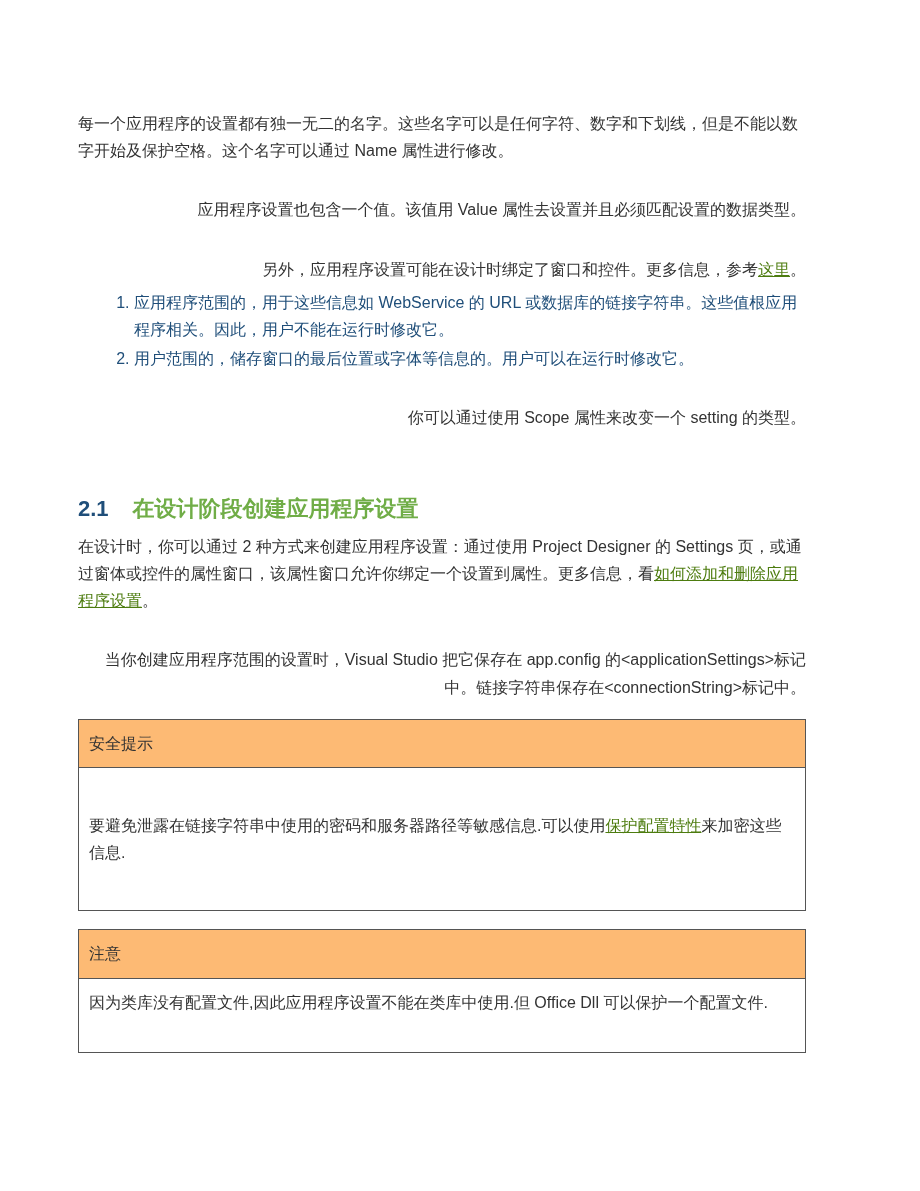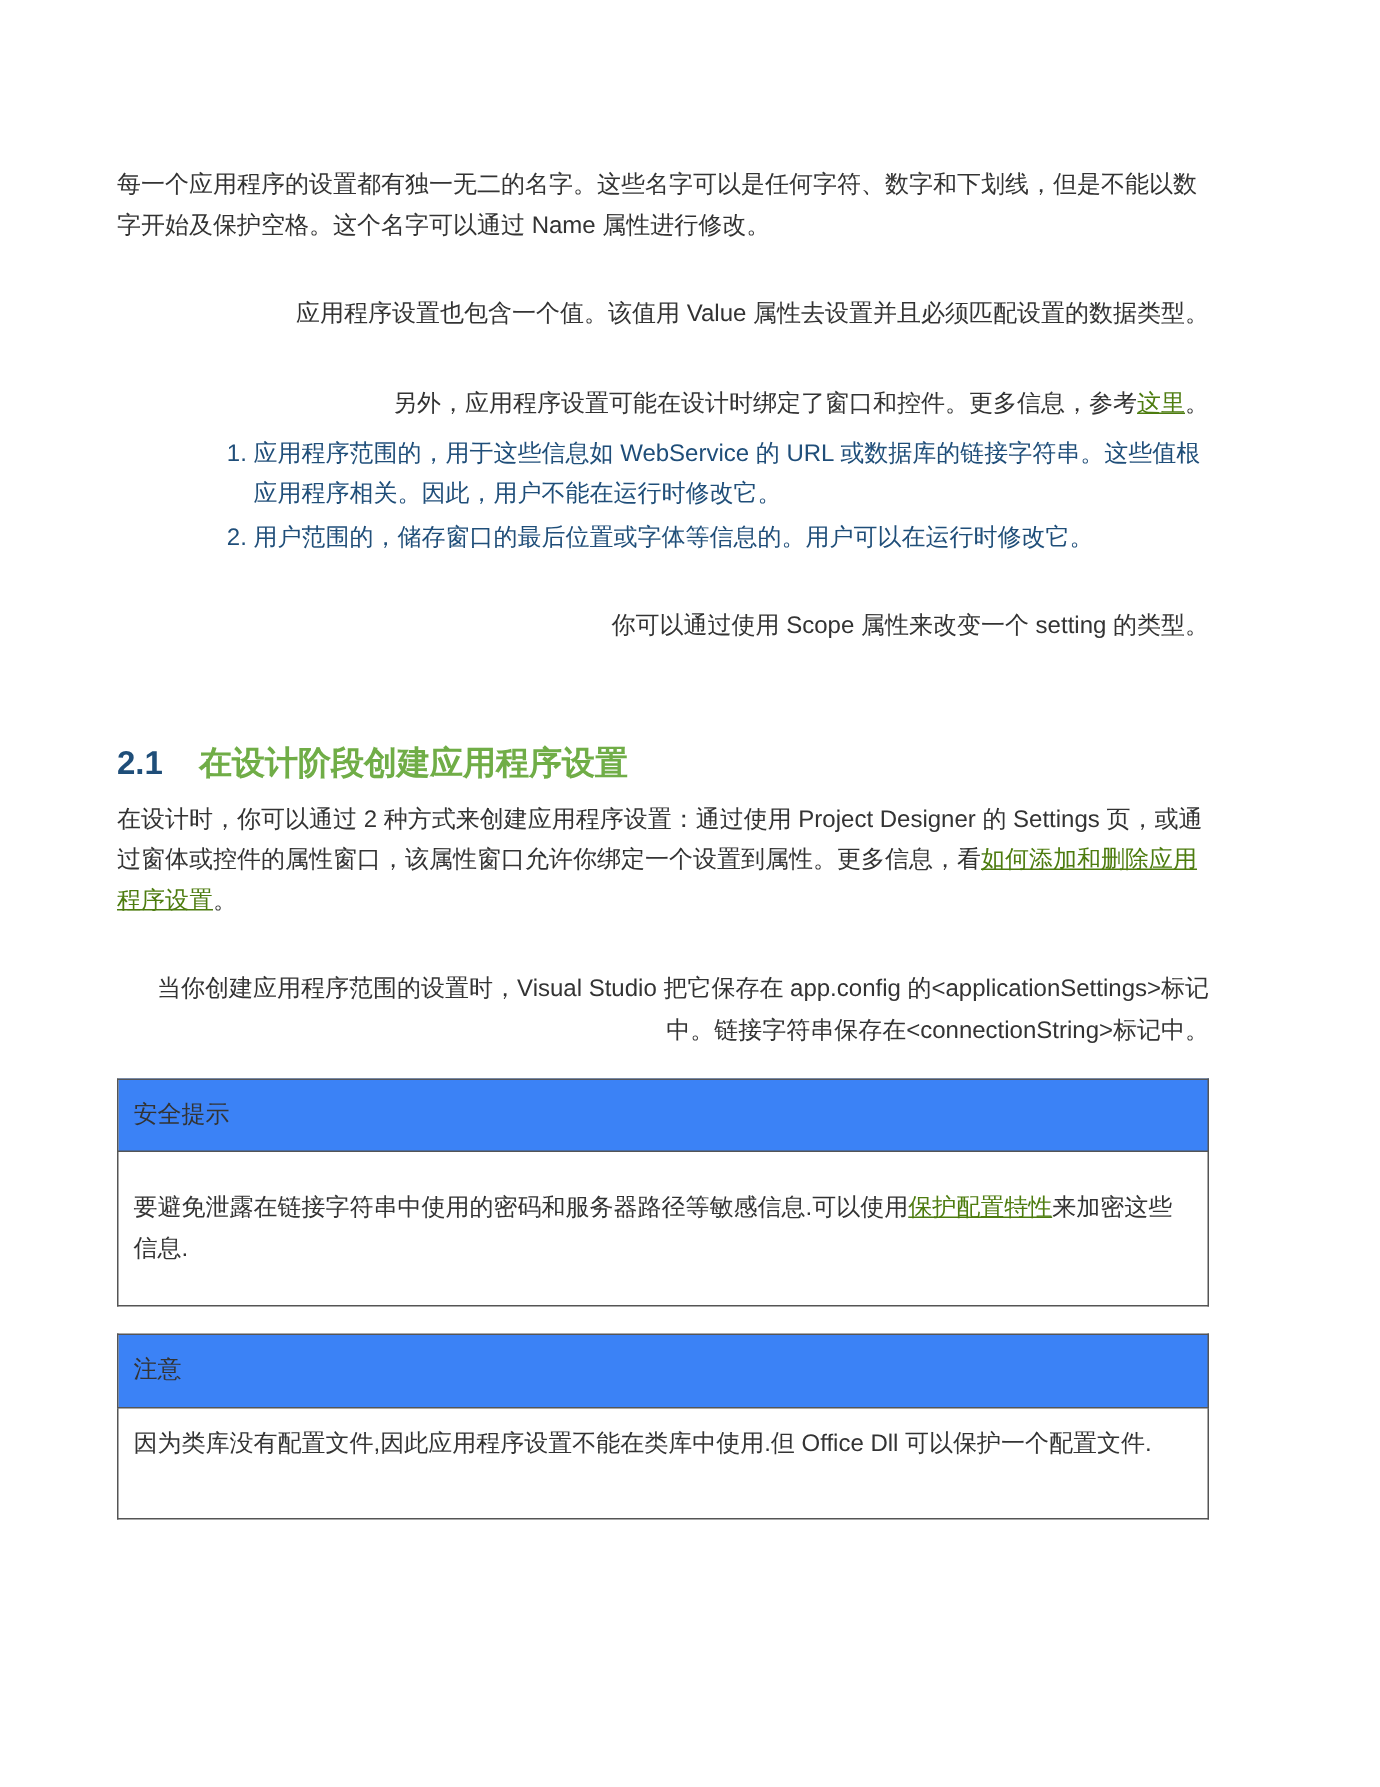--- a/index.html
+++ b/index.html
@@ -32,7 +32,6 @@
     color: #1F4E79;
     font-family: "Century Gothic","Segoe UI",Arial,sans-serif;
     margin-bottom: 2px;
-    margin-left: 35px;
   }
   ol.numbered > li > span {
     color: #1F4E79;

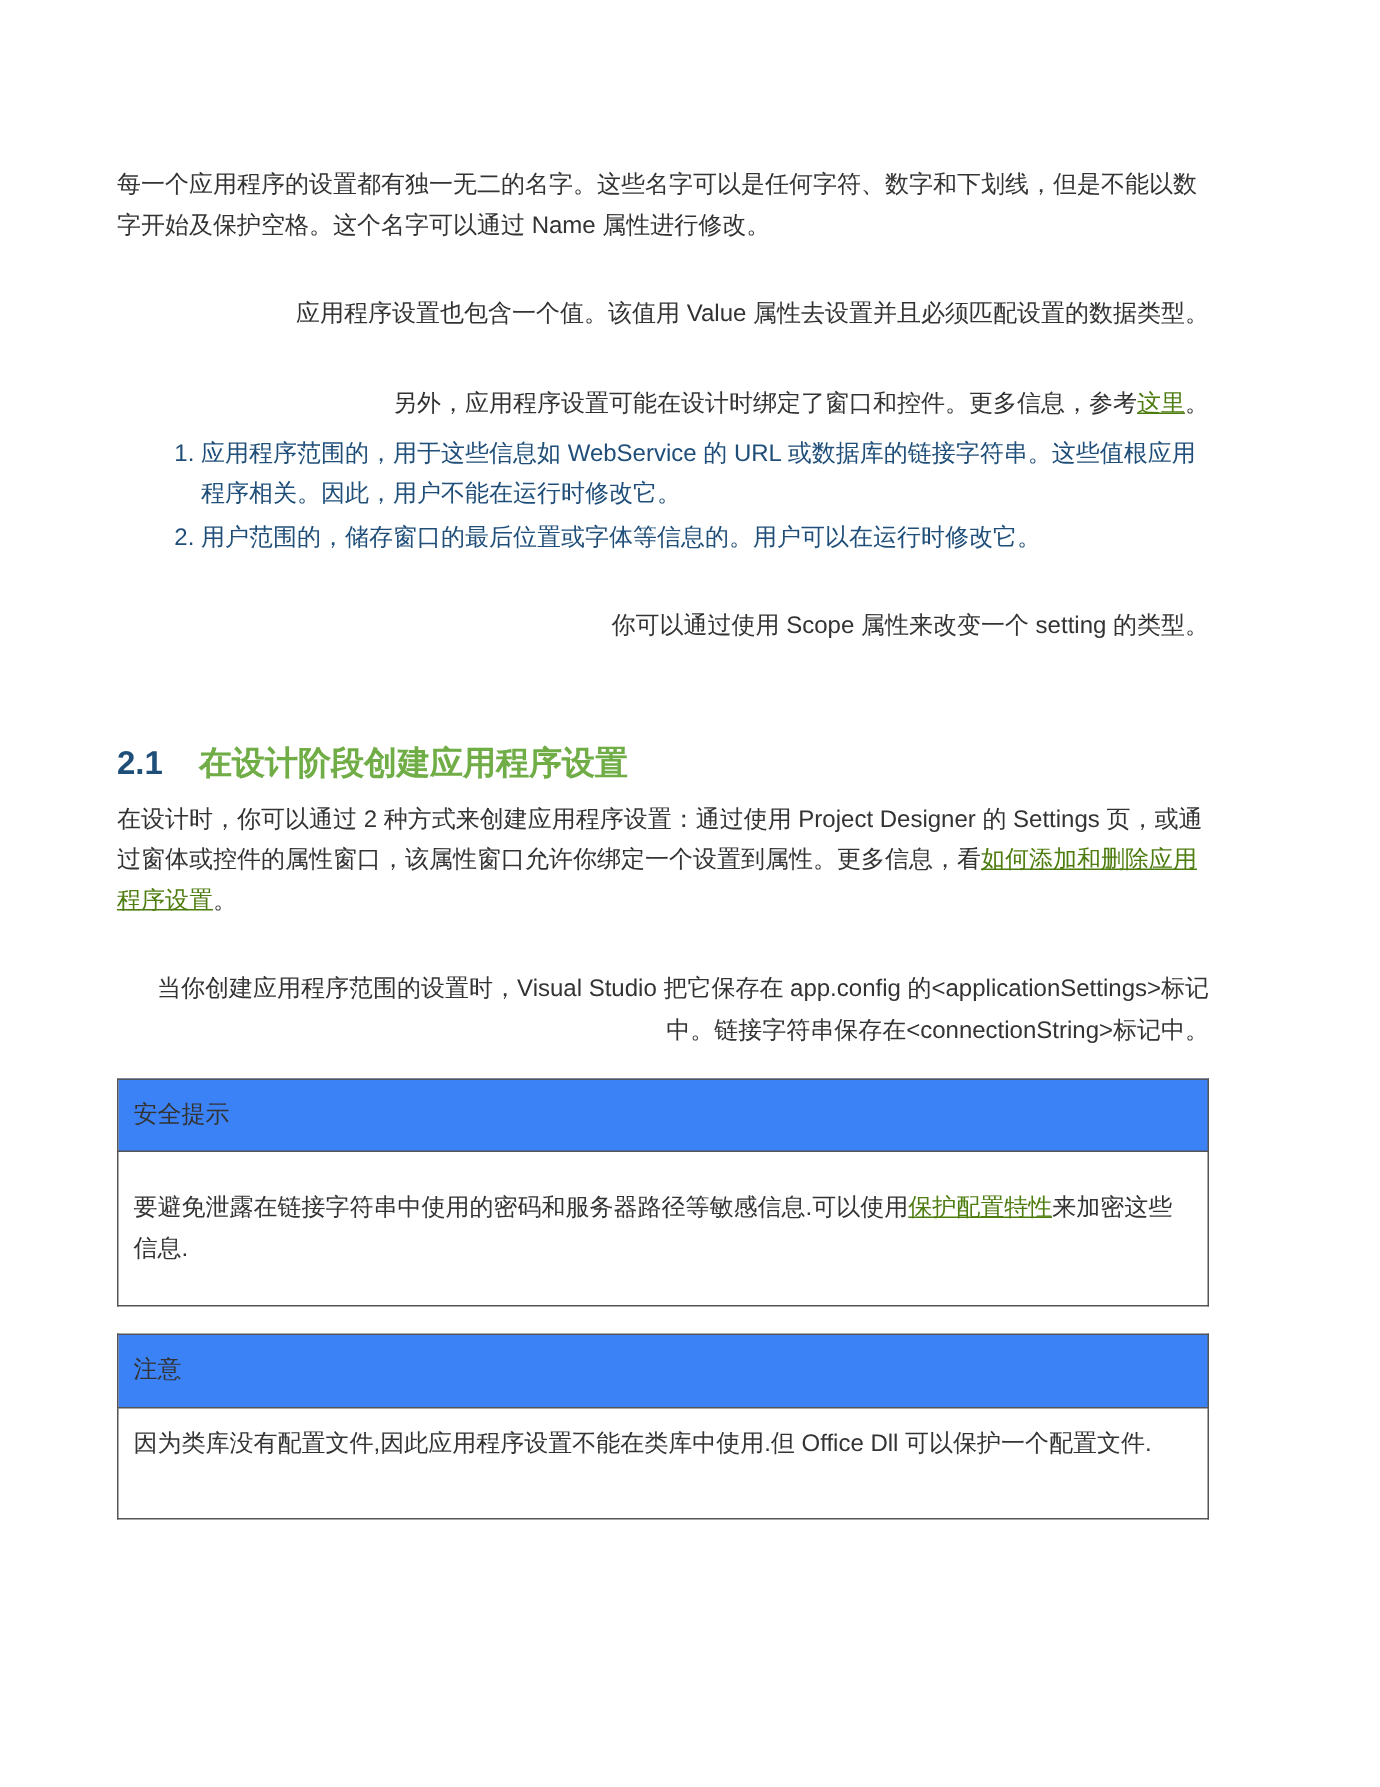--- a/index.html
+++ b/index.html
@@ -59,7 +59,7 @@
     vertical-align: top;
   }
   table.box td.header {
-    background: #3b82f6;
+    background: #fdba74;
   }
   table.box td.body {
     padding: 24px 10px;

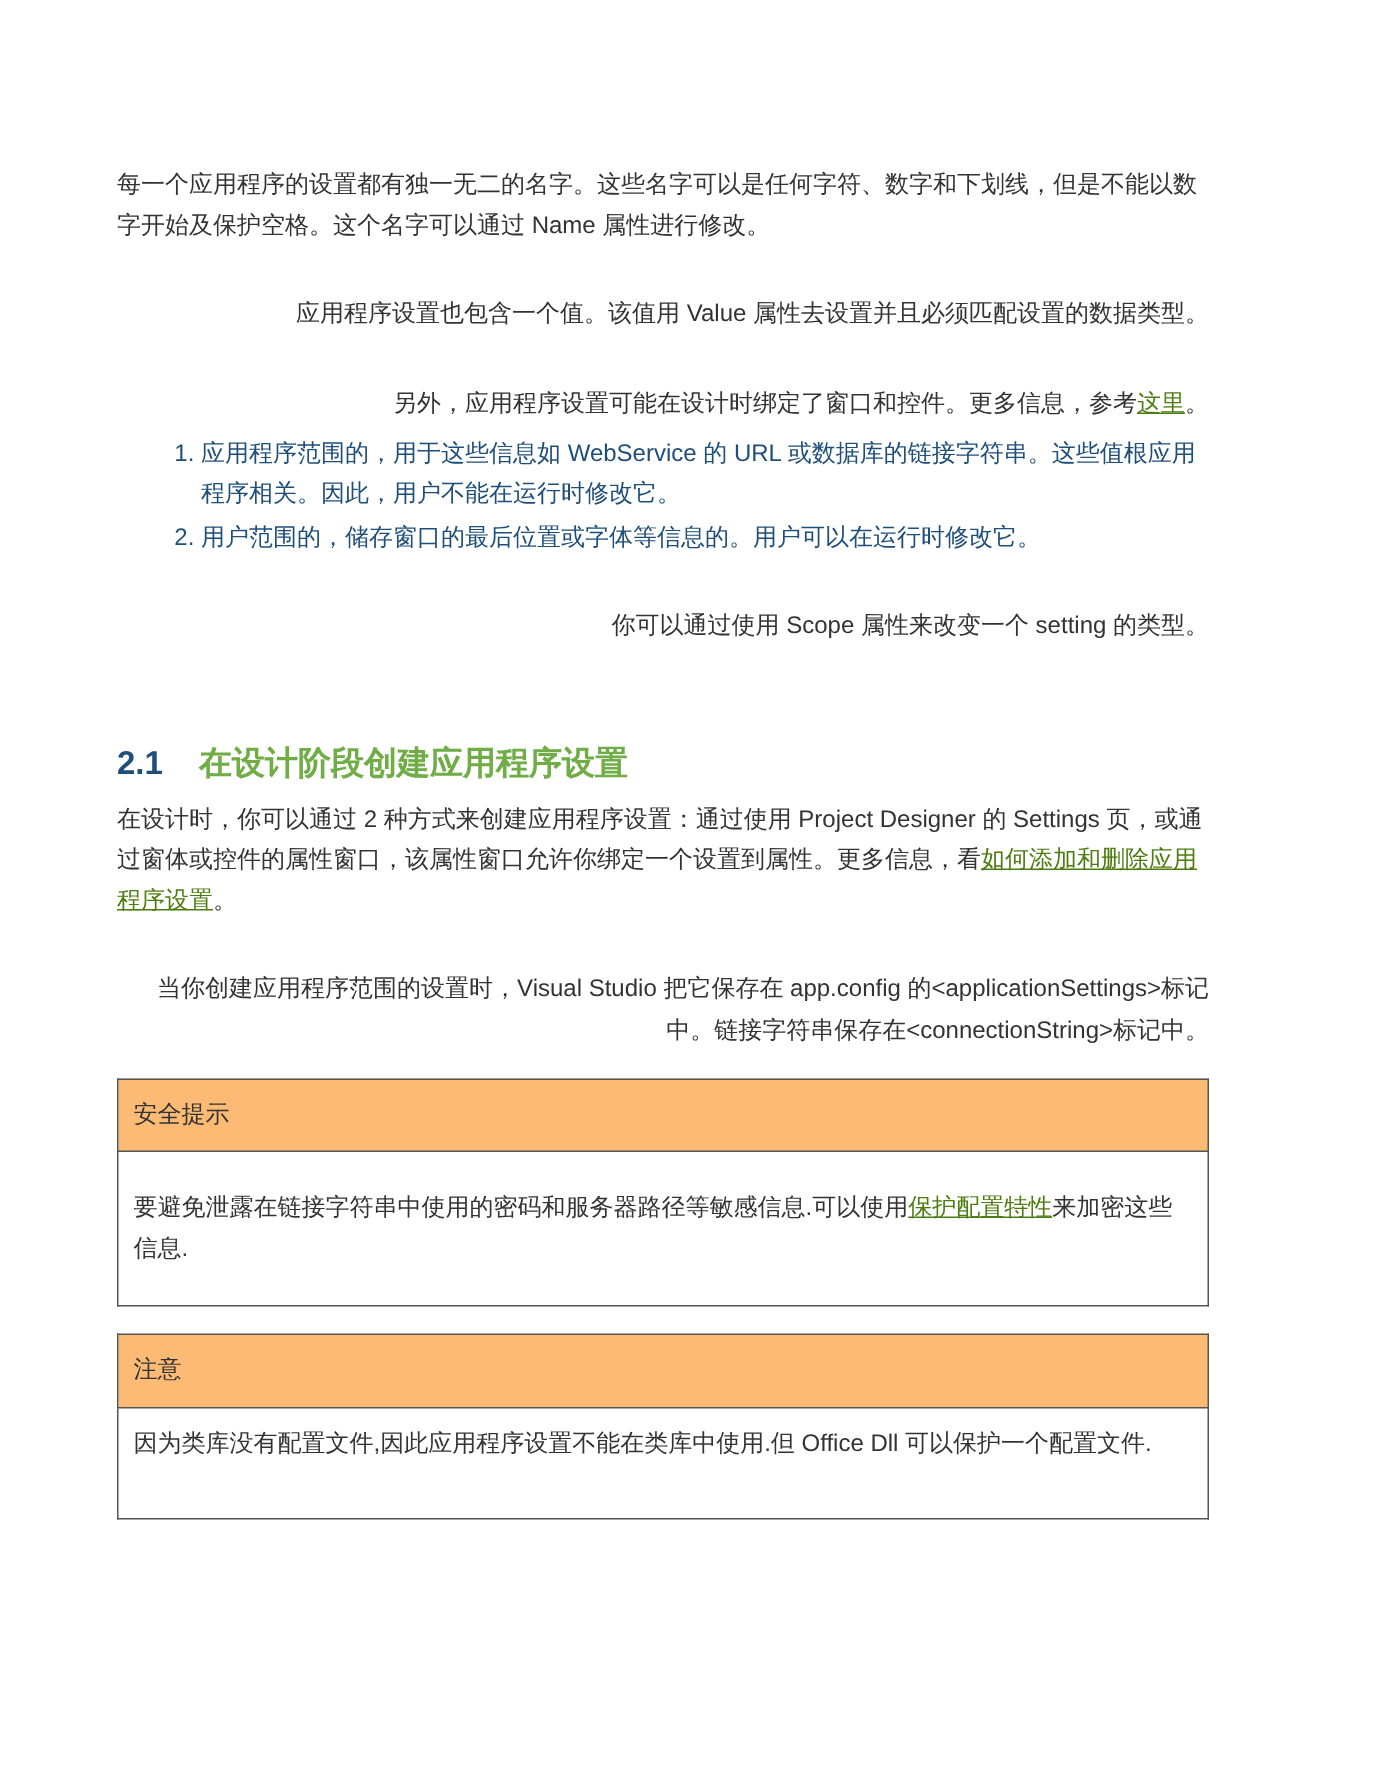--- a/index.html
+++ b/index.html
@@ -62,7 +62,7 @@
     background: #fdba74;
   }
   table.box td.body {
-    padding: 24px 10px;
+    padding: 44px 10px;
   }
   table.box td.body2 {
     padding: 10px 10px 36px 10px;

